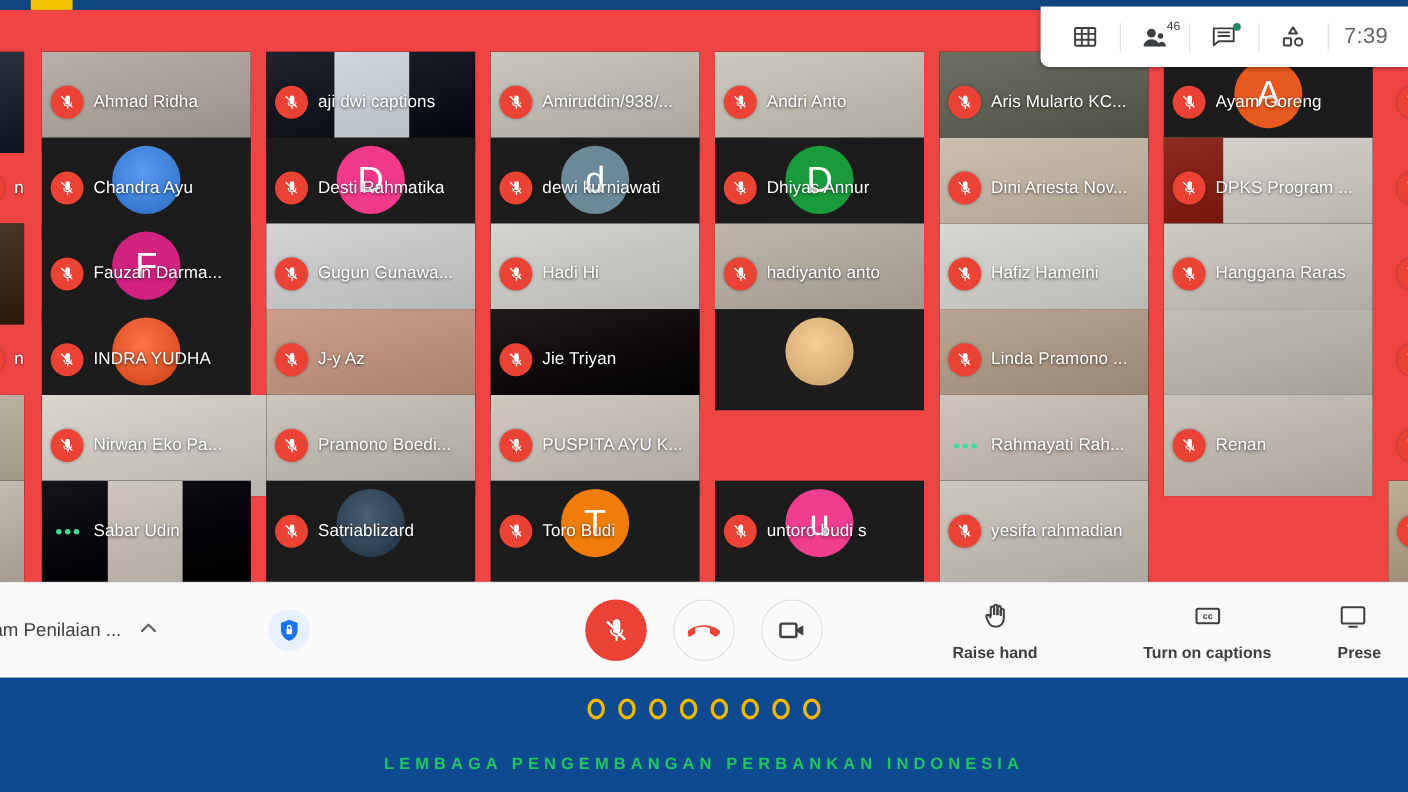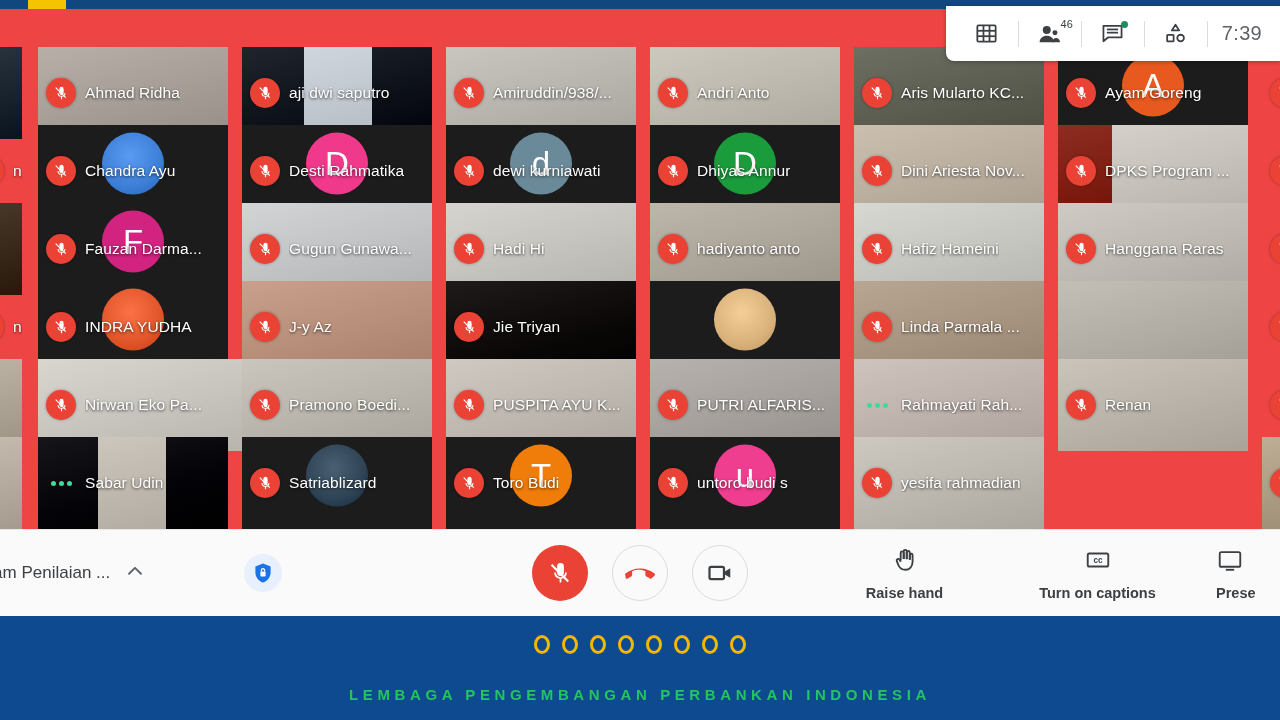--- a/index.html
+++ b/index.html
@@ -230,7 +230,7 @@
             <rect x="3.3" y="3.6" width="1.7" height="20" transform="rotate(-45 4 4)"></rect>
           </svg>
         </div>
-        <span class="label">aji dwi saputro</span>
+        <span class="label">aji dwi captions</span>
       </div>
     </div>
     <div class="tile" style="left: 446px; top: 38px; width: 190px; height: 92px;">

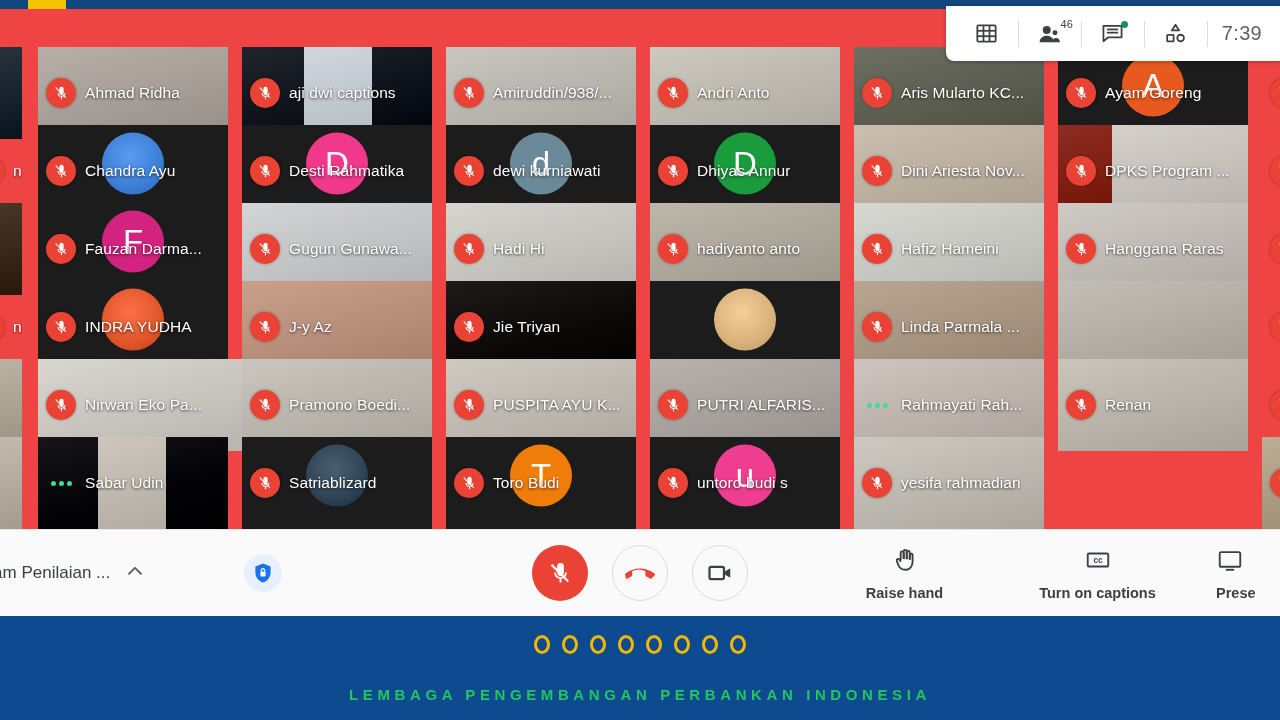--- a/index.html
+++ b/index.html
@@ -544,7 +544,7 @@
             <rect x="3.3" y="3.6" width="1.7" height="20" transform="rotate(-45 4 4)"></rect>
           </svg>
         </div>
-        <span class="label">Linda Parmala ...</span>
+        <span class="label">Linda Pramono ...</span>
       </div>
     </div>
     <div class="tile" style="left: 1058px; top: 272px; width: 190px; height: 92px;">

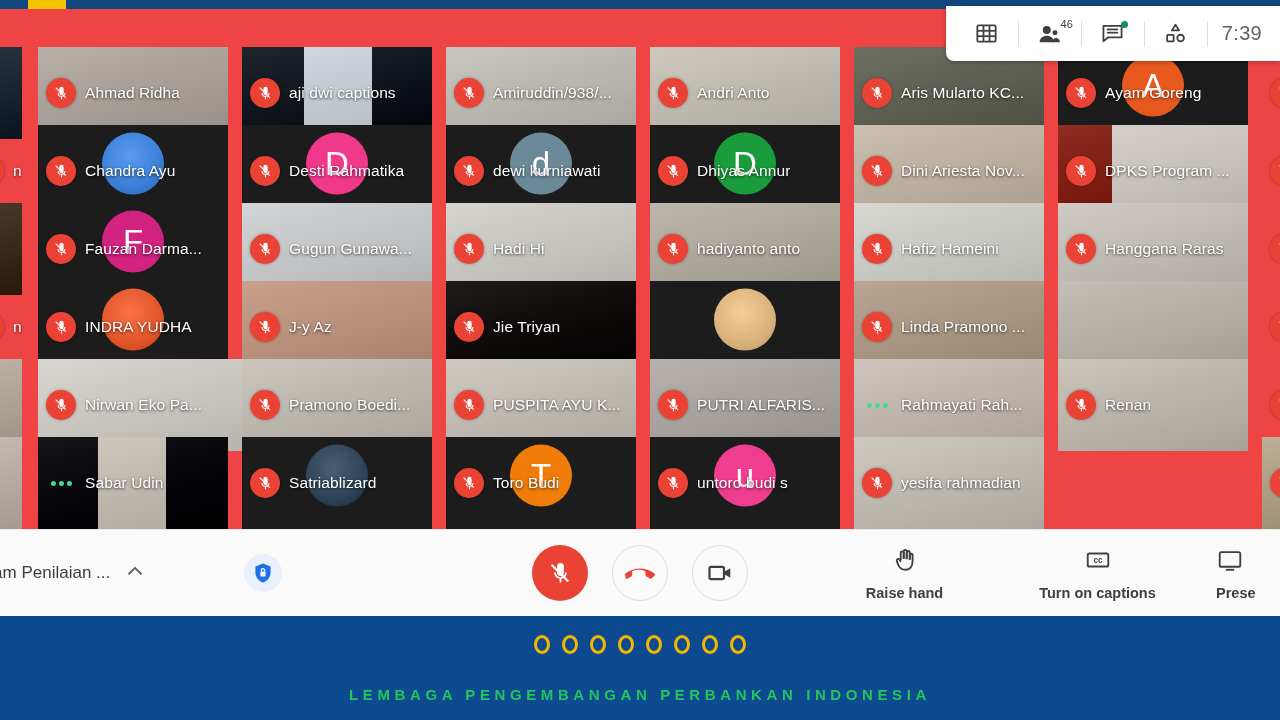--- a/index.html
+++ b/index.html
@@ -602,19 +602,6 @@
           </svg>
         </div>
         <span class="label">PUSPITA AYU K...</span>
-      </div>
-    </div>
-    <div class="tile" style="left: 650px; top: 350px; width: 190px; height: 92px;">
-      <div class="feed" style="background: linear-gradient(165deg, rgb(183, 178, 173) 0%, rgb(165, 160, 155) 55%, rgb(149, 144, 139) 100%);"></div>
-      <div class="namerow">
-        <div class="micoff">
-          <svg viewBox="0 0 24 24" fill="#fff">
-            <path d="M12 14.2a3 3 0 003-3V5.6a3 3 0 10-6 0v5.6a3 3 0 003 3z"></path>
-            <path d="M17.6 11.2h-1.5a4.1 4.1 0 01-8.2 0H6.4a5.6 5.6 0 004.8 5.5V20h1.6v-3.3a5.6 5.6 0 004.8-5.5z"></path>
-            <rect x="3.3" y="3.6" width="1.7" height="20" transform="rotate(-45 4 4)"></rect>
-          </svg>
-        </div>
-        <span class="label">PUTRI ALFARIS...</span>
       </div>
     </div>
     <div class="tile" style="left: 854px; top: 350px; width: 190px; height: 92px;">

